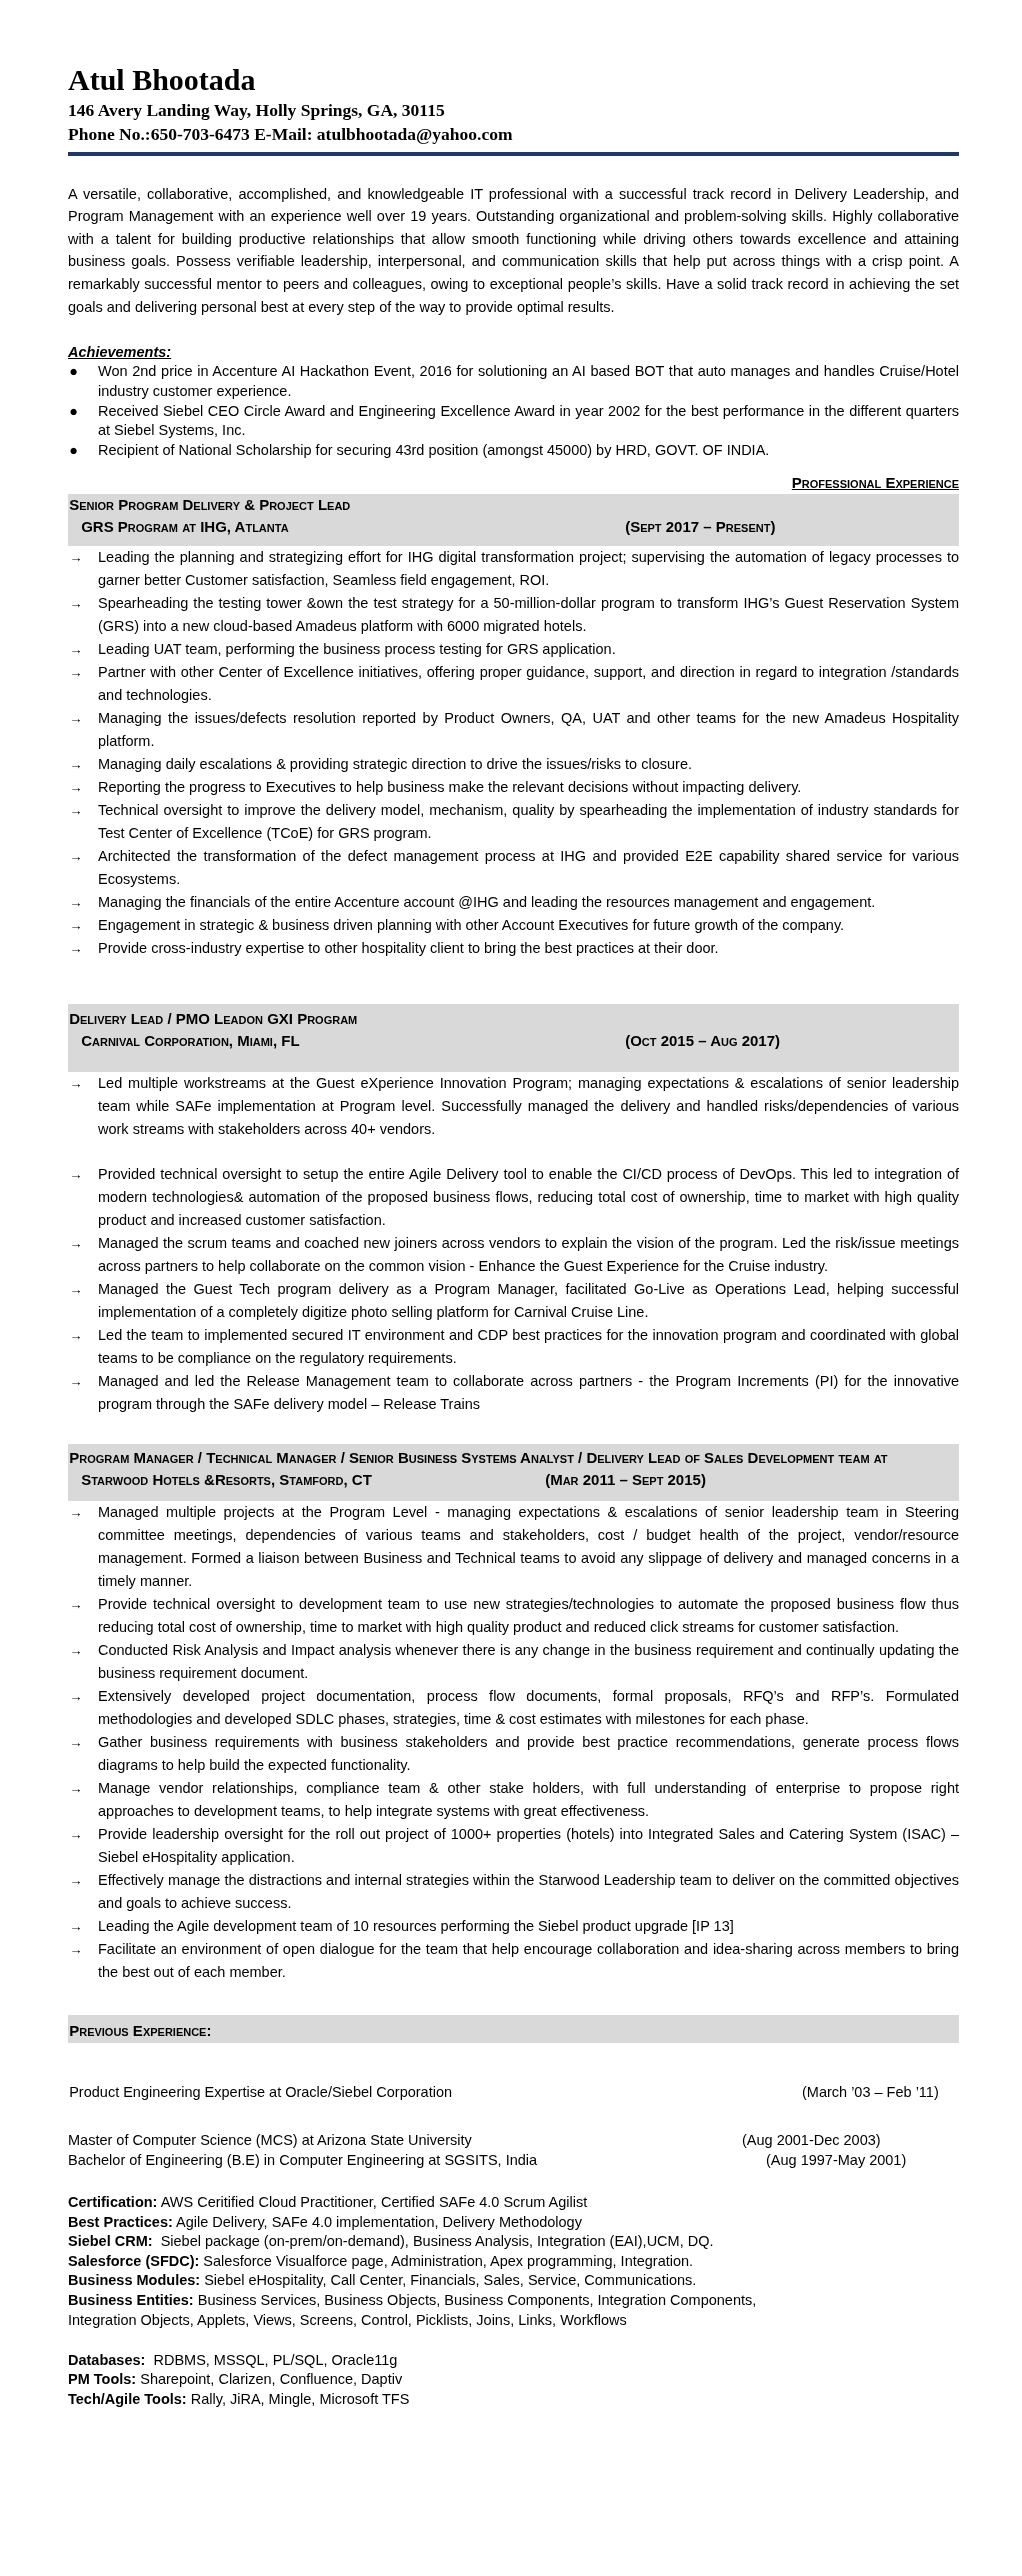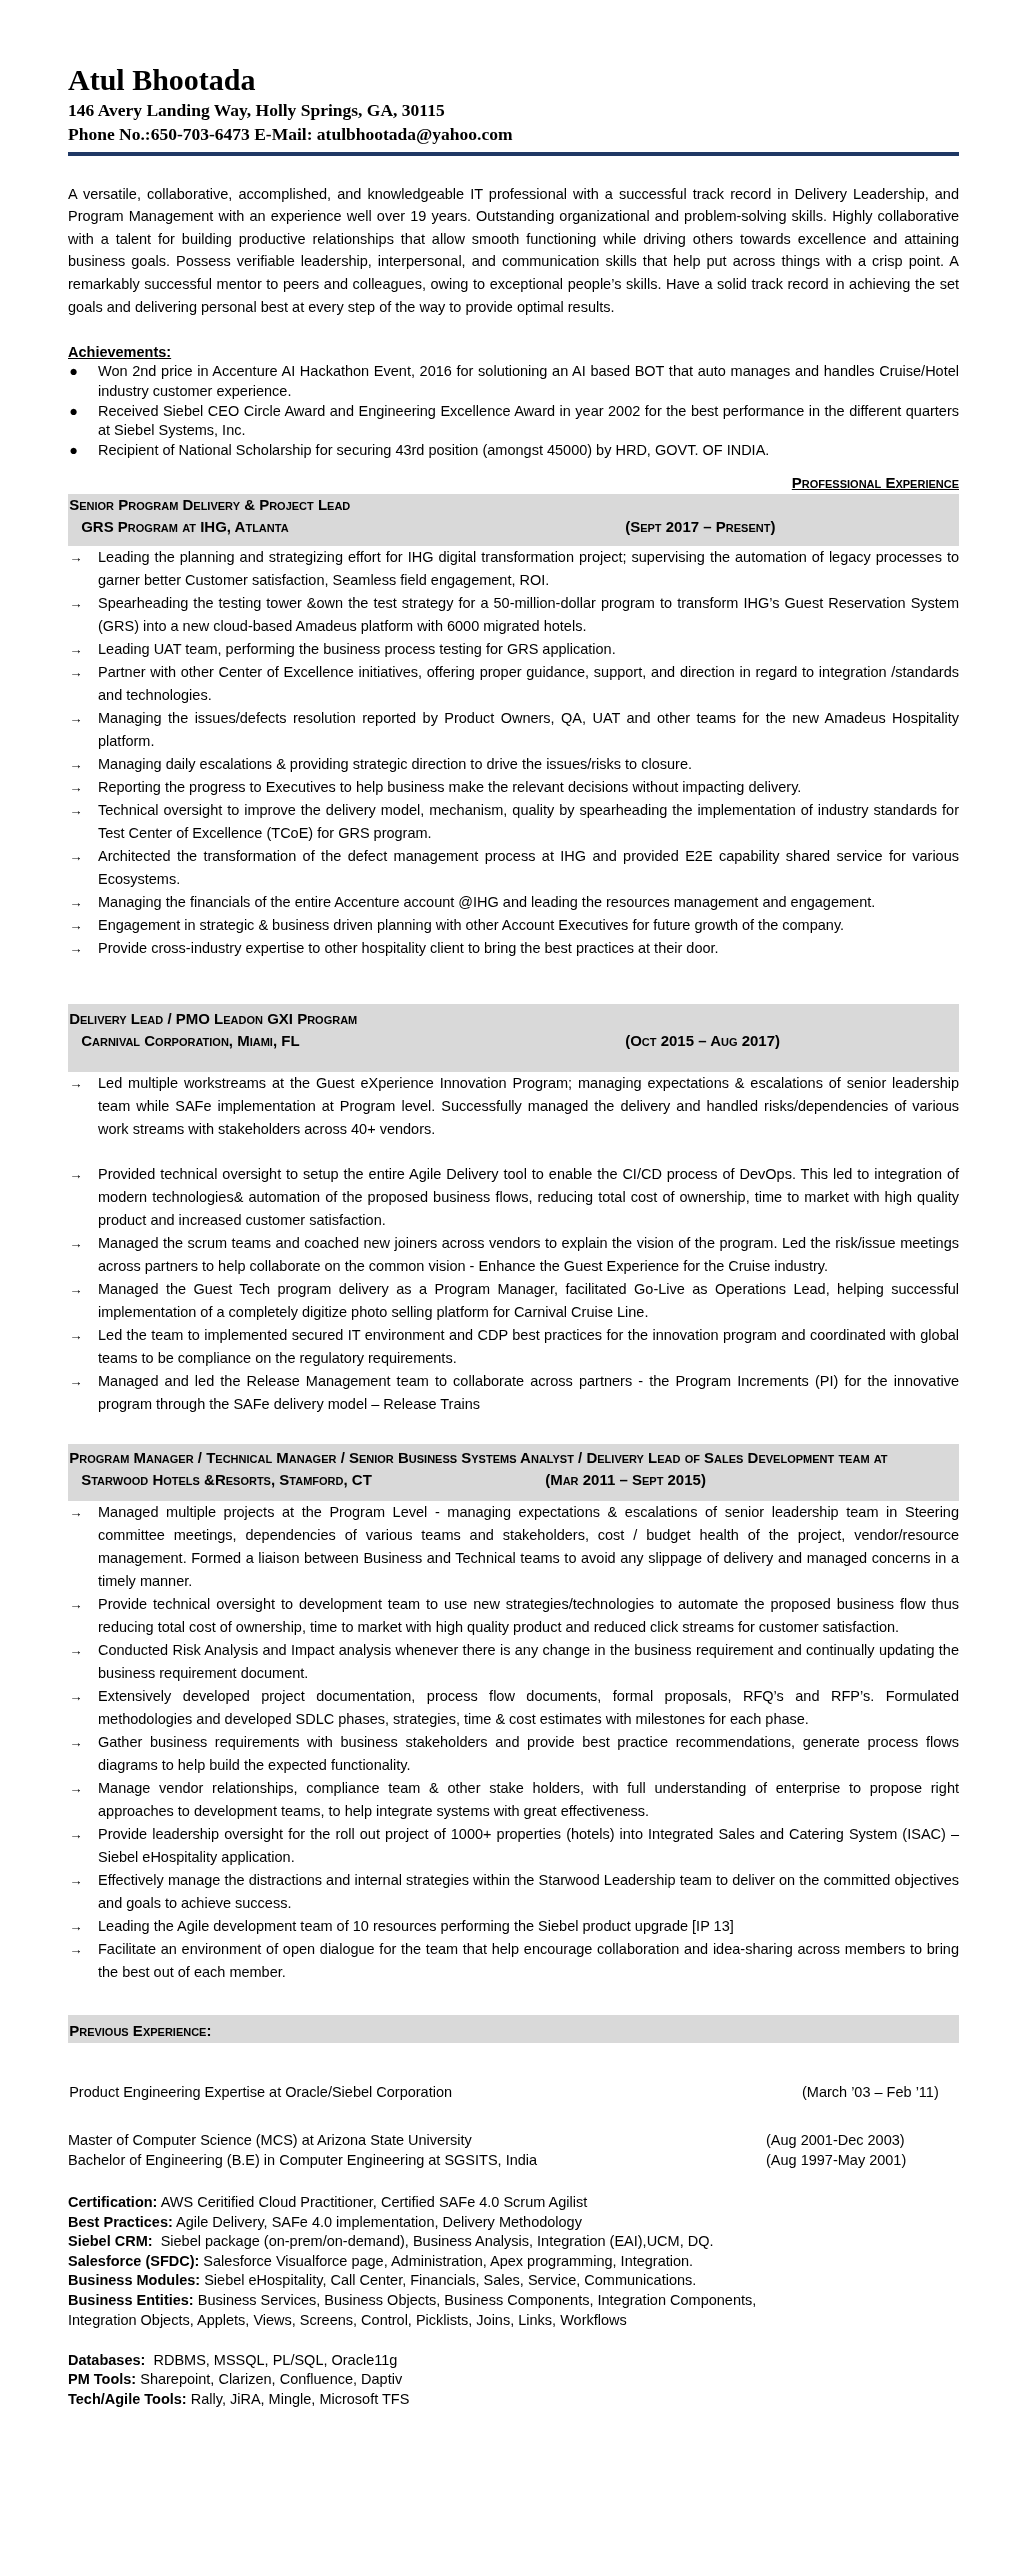--- a/index.html
+++ b/index.html
@@ -10,7 +10,7 @@
   .addr, .contact { font-size: 17.5px; line-height: 24px; }
   .rule { height: 3.6px; background: #1f3864; margin-top: 6px; }
   .summary { margin-top: 27px; text-align: justify; line-height: 22.6px; }
-  .ach-title { margin-top: 25px; font-weight: bold; text-decoration: underline; line-height: 19.3px; }
+  .ach-title { margin-top: 25px; font-weight: bold; font-style: italic; text-decoration: underline; line-height: 19.3px; }
   ul.ach { list-style: none; margin: 0; padding: 0; }
   ul.ach li { position: relative; padding-left: 30px; line-height: 19.6px; text-align: justify; }
   ul.ach li .dot { position: absolute; left: 1.2px; top: 0; }

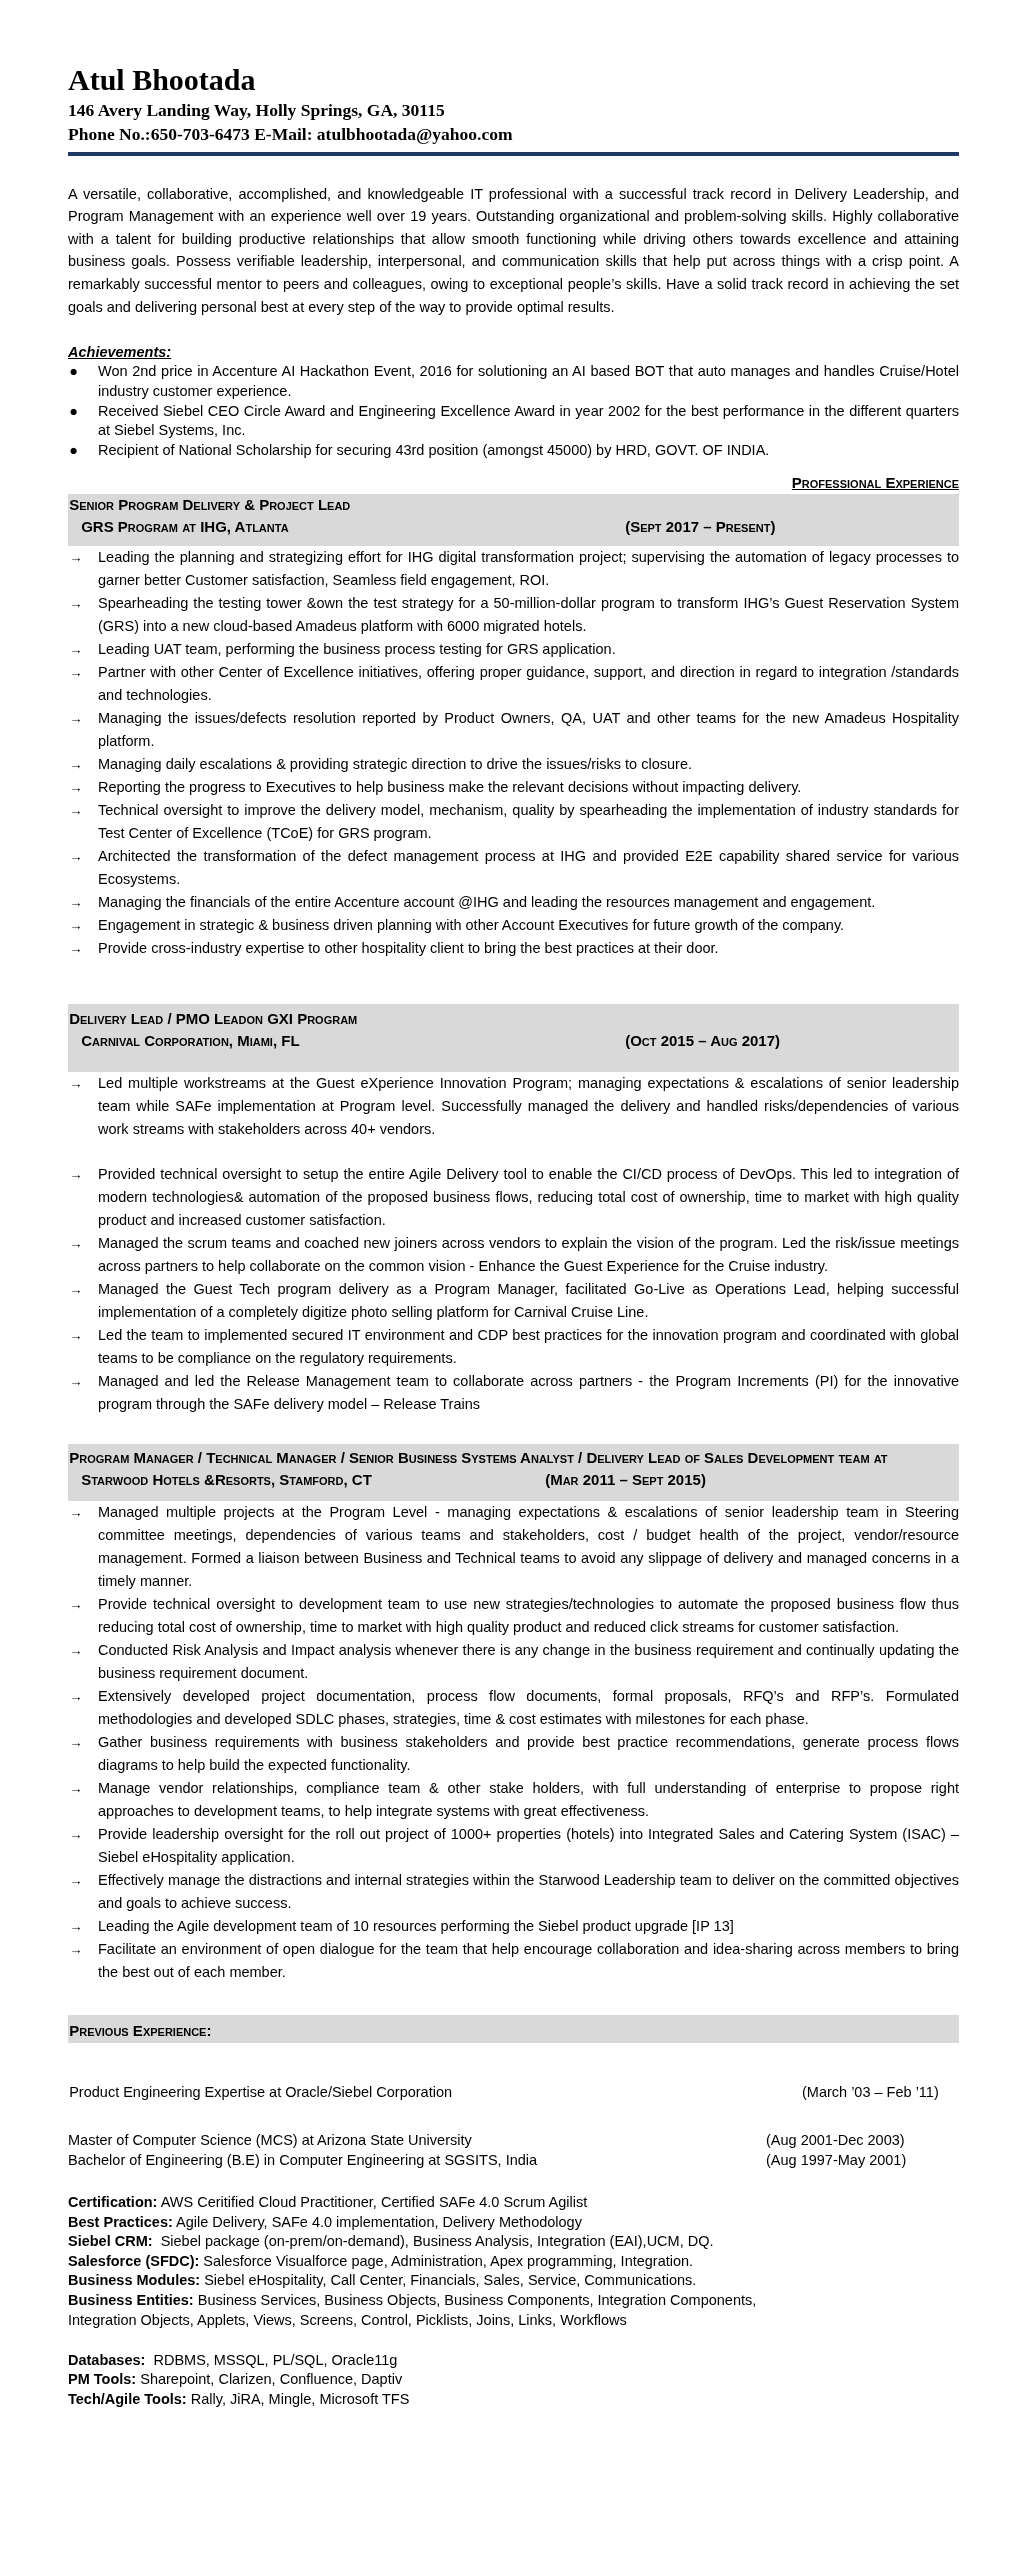--- a/index.html
+++ b/index.html
@@ -126,7 +126,7 @@
   <div class="edu">
     <div class="row">
       <span>Master of Computer Science (MCS) at Arizona State University</span>
-      <span class="rt" style="left:698px">(Aug 2001-Dec 2003)</span>
+      <span class="rt" style="left:674px">(Aug 2001-Dec 2003)</span>
     </div>
     <div class="row">
       <span>Bachelor of Engineering (B.E) in Computer Engineering at SGSITS, India</span>

